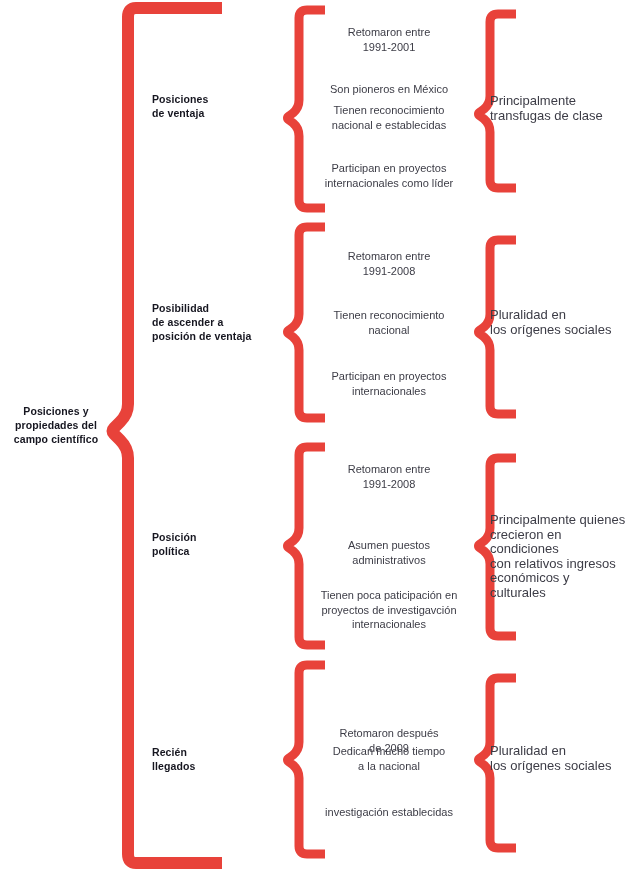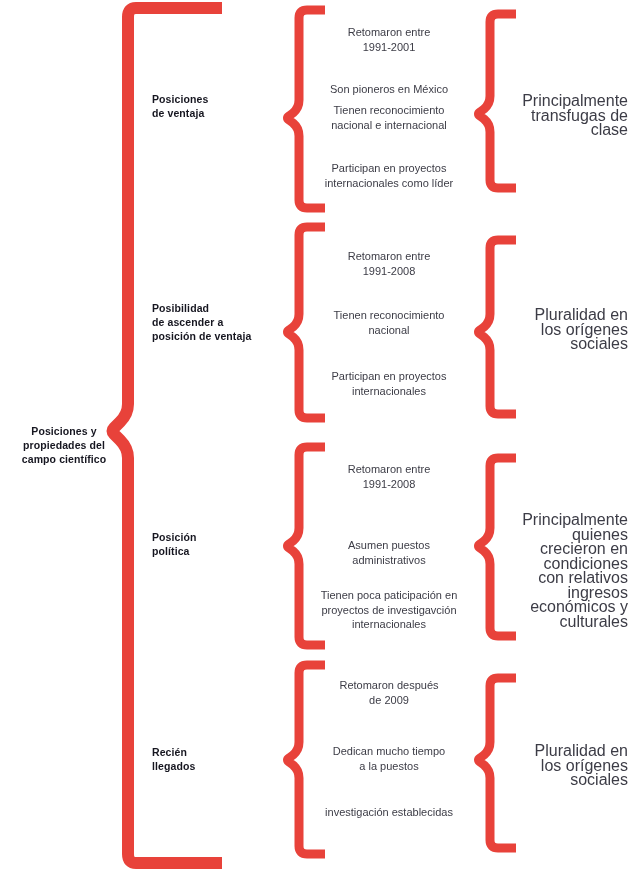--- a/index.html
+++ b/index.html
@@ -28,7 +28,7 @@
   }
   .outcome{
     position:absolute; left:490px; width:138px;
-    text-align:right; font-size:16px; line-height:14.5px;
+    text-align:left; font-size:13px; line-height:14.5px;
     color:#3c3c46;
   }
 

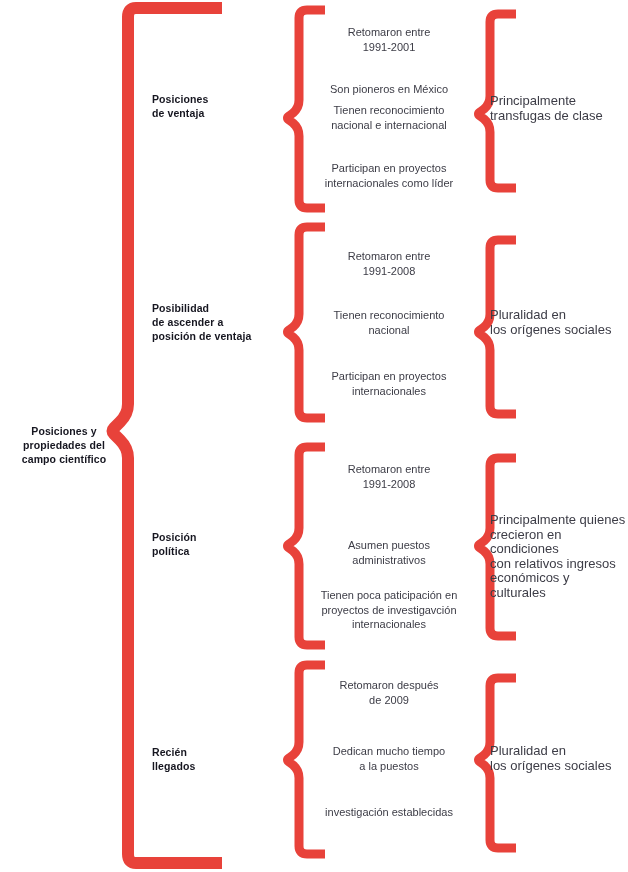--- a/index.html
+++ b/index.html
@@ -82,7 +82,7 @@
   <div class="detail" style="top:82px">Son pioneros en México</div>
   <div class="detail" style="top:103px">
       <div>Tienen reconocimiento</div>
-      <div>nacional e internacional</div>
+      <div>nacional e establecidas</div>
     </div>
   <div class="detail" style="top:161px">
       <div>Participan en proyectos</div>

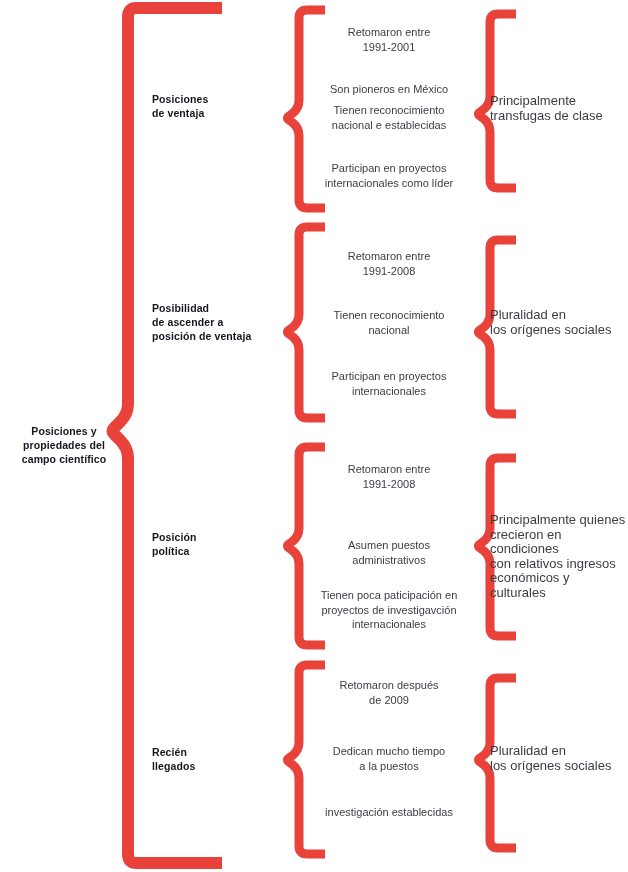--- a/index.html
+++ b/index.html
@@ -12,9 +12,9 @@
 
   
   .root-label{
-    position:absolute; left:8px; top:404px; width:112px;
+    position:absolute; left:0px; top:404px; width:112px;
     text-align:center; font-weight:bold; font-size:10.5px; line-height:14px;
-    color:#161620; letter-spacing:.1px;margin-top:20px;
+    color:#161620; letter-spacing:.1px;
   }
   .cat-label{
     position:absolute; left:152px; width:118px;

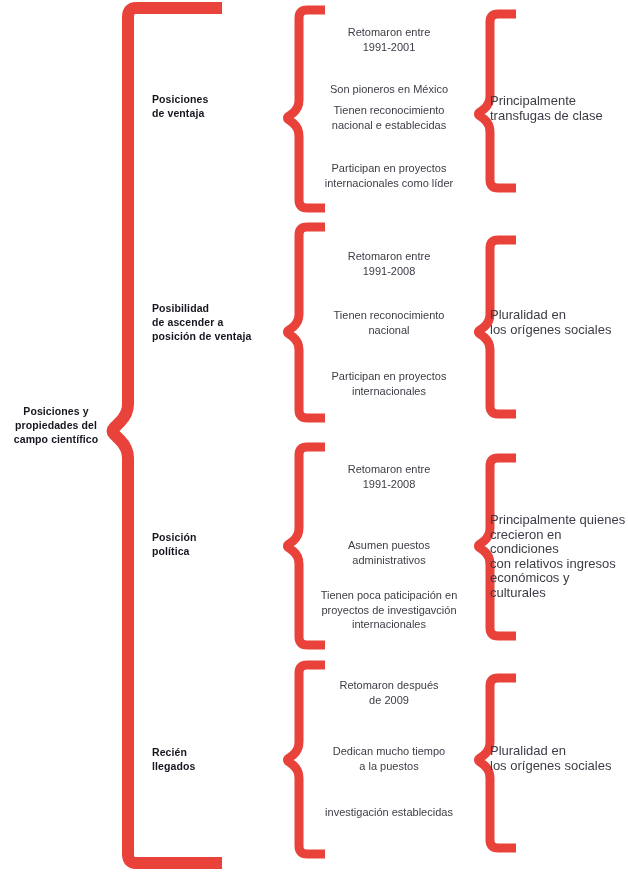--- a/index.html
+++ b/index.html
@@ -143,7 +143,7 @@
     <div>Recién</div>
     <div>llegados</div>
   </div>
-  <div class="detail" style="top:678px">
+  <div class="detail" style="top:726px">
       <div>Retomaron después</div>
       <div>de 2009</div>
     </div>

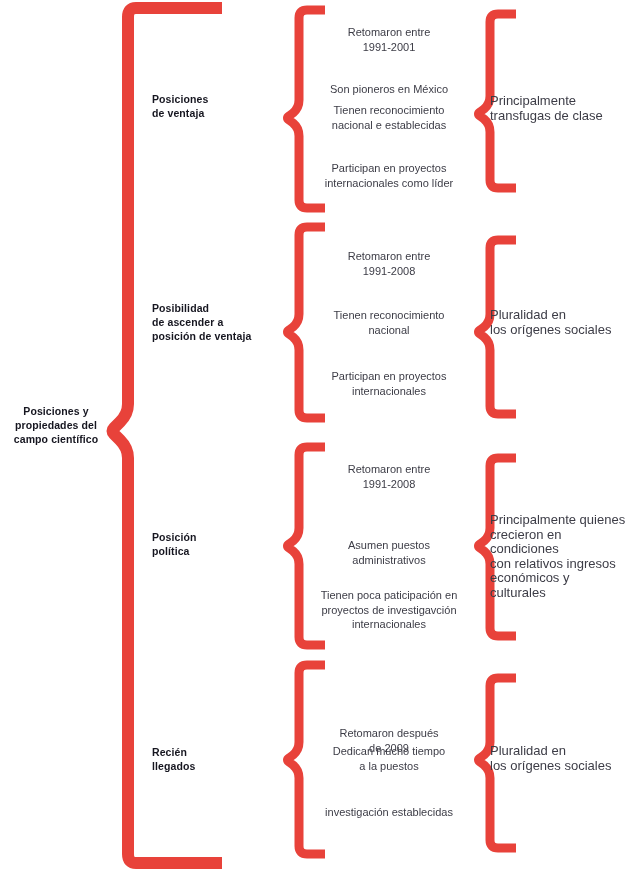--- a/index.html
+++ b/index.html
@@ -149,7 +149,7 @@
     </div>
   <div class="detail" style="top:744px">
       <div>Dedican mucho tiempo</div>
-      <div>a la puestos</div>
+      <div>a la nacional</div>
     </div>
   <div class="detail" style="top:805px">
       <div>investigación establecidas</div>

